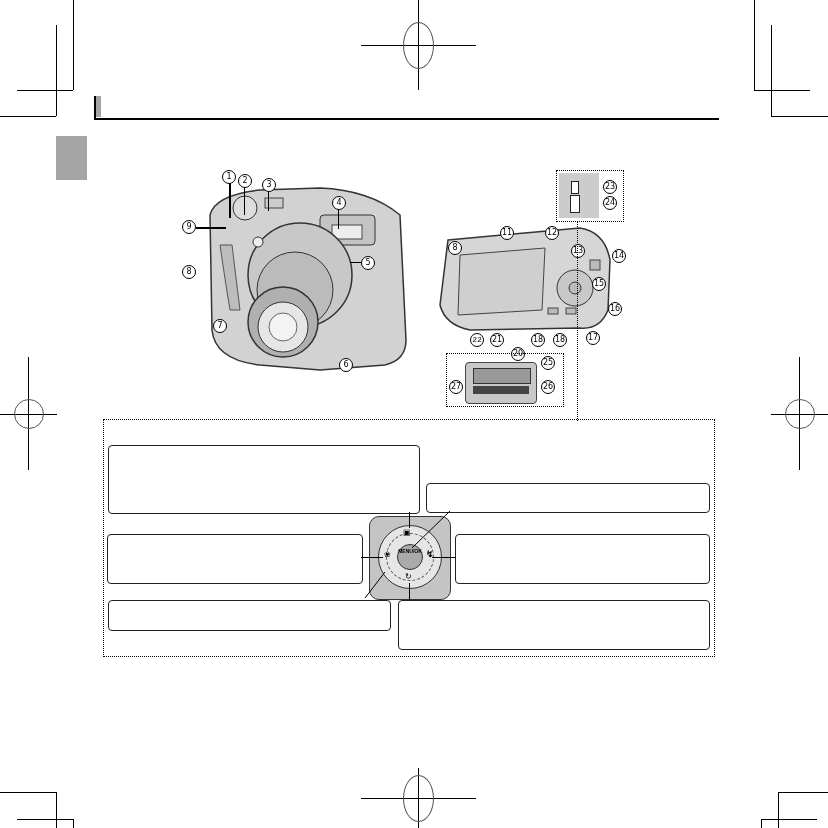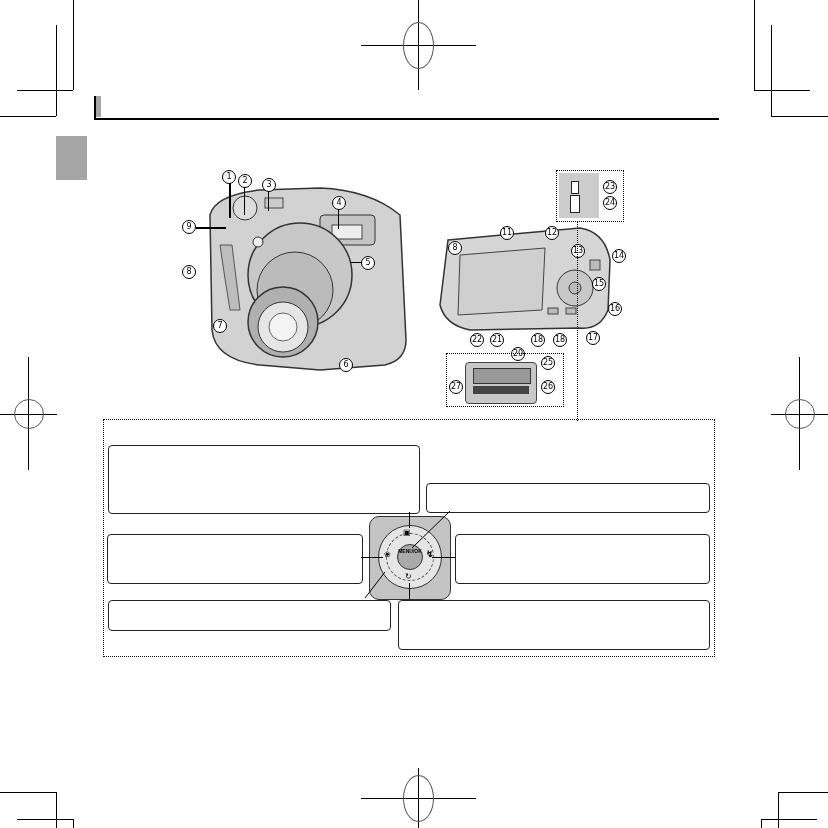--- a/index.html
+++ b/index.html
@@ -128,7 +128,7 @@
   <span class="callout" style="left:531px;top:333px;">18</span>
   <span class="callout" style="left:511px;top:333px;margin-top:14px;">20</span>
   <span class="callout" style="left:490px;top:333px;">21</span>
-  <span class="callout" style="left:470px;top:333px;">22</span>
+  <span class="callout" style="left:470px;top:333px;font-family:Liberation Mono, monospace;">22</span>
 </div>
 
 <div class="dotbox" style="left:556px;top:170px;width:66px;height:50px;">

